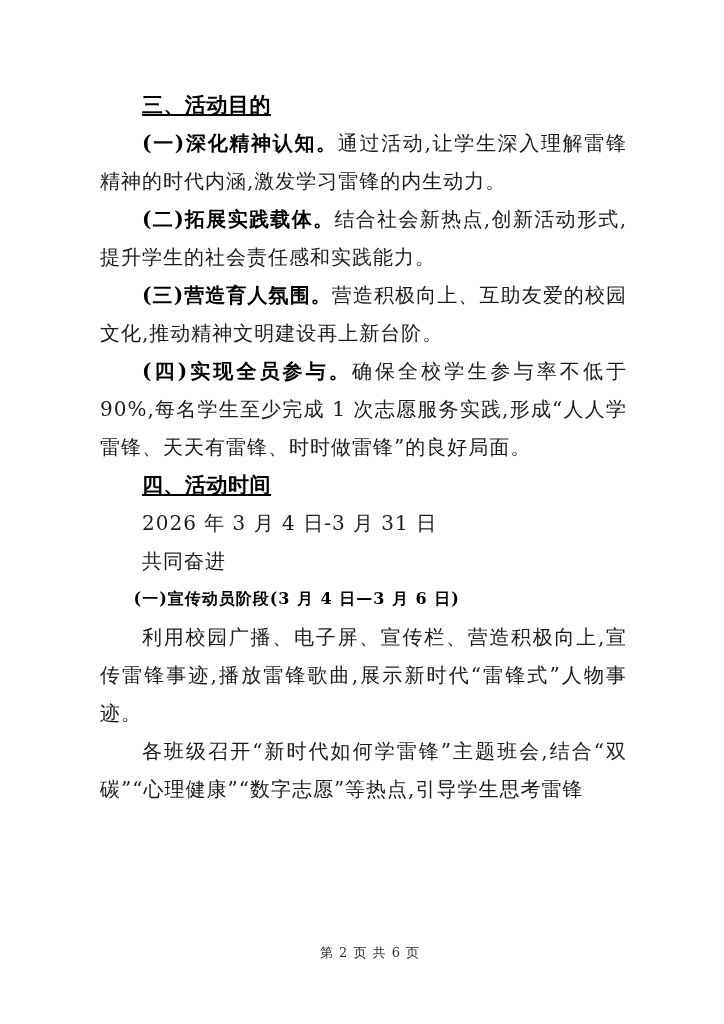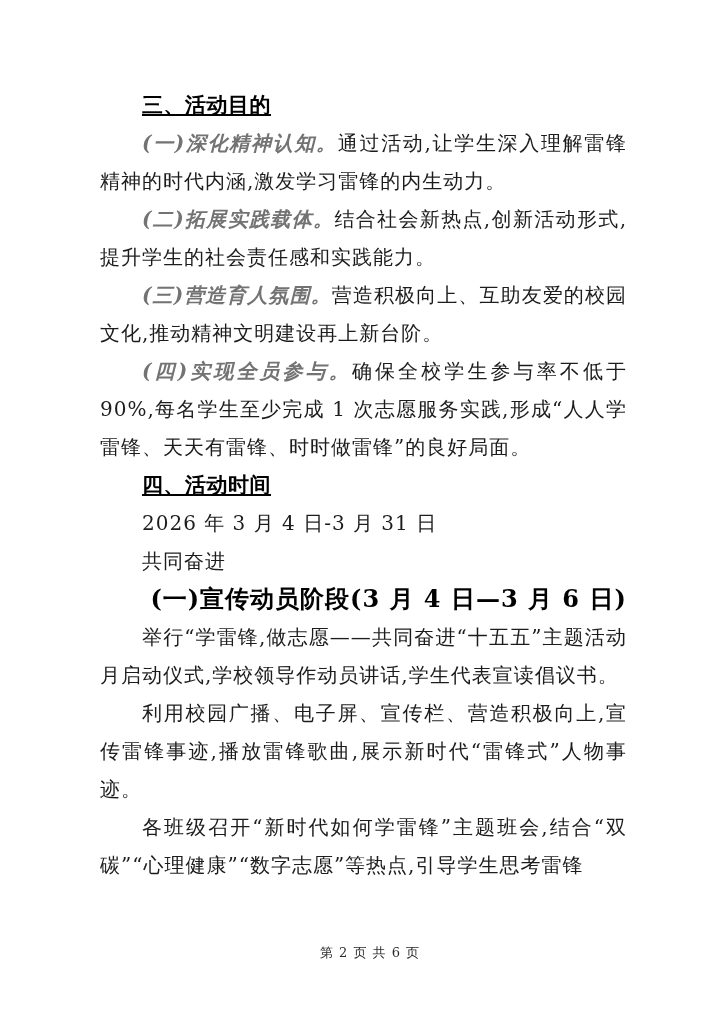--- a/index.html
+++ b/index.html
@@ -40,8 +40,7 @@
   }
   .para .lead {
     font-weight: 700;
-    color: #737373;
-    font-style: italic;
+    color: #000000;
   }
   .sub {
     font-size: 24px;

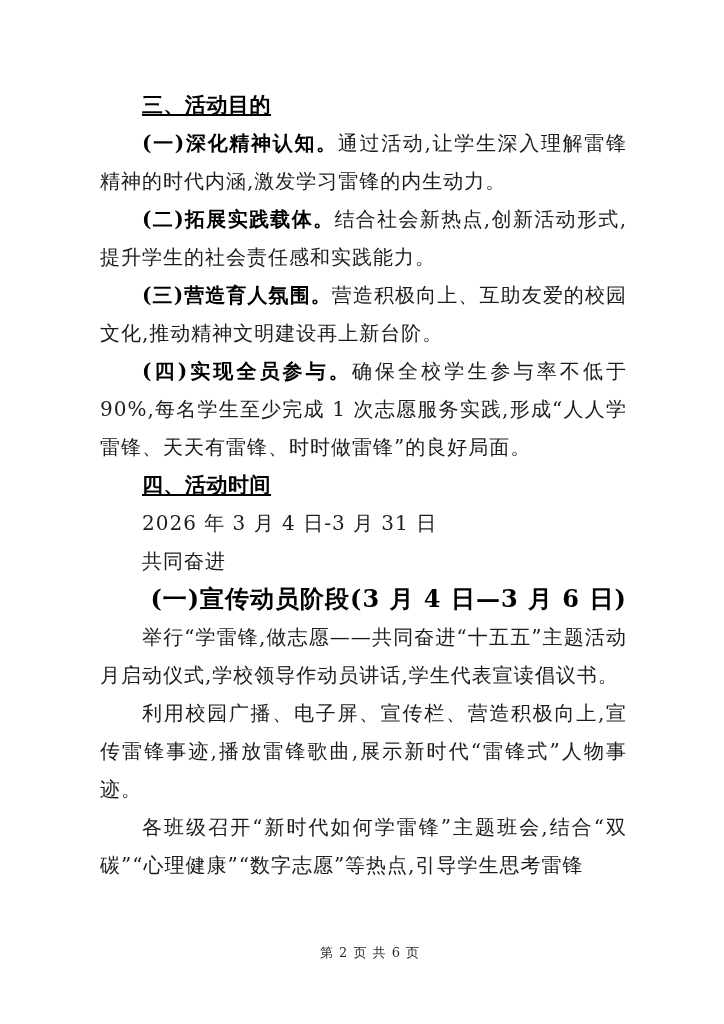--- a/index.html
+++ b/index.html
@@ -43,7 +43,7 @@
     color: #000000;
   }
   .sub {
-    font-size: 24px;
+    font-size: 16px;
     line-height: 38px;
     text-indent: 2.1em;
     font-weight: 700;

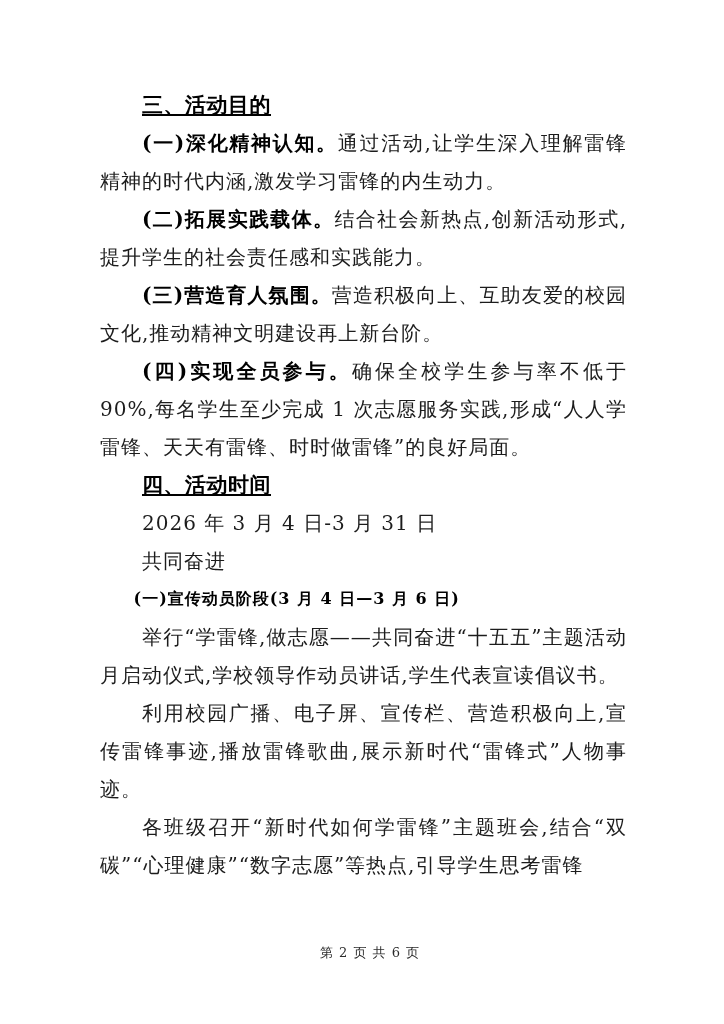--- a/index.html
+++ b/index.html
@@ -87,7 +87,6 @@
 
     <p class="sub">(一)宣传动员阶段(3 月 4 日—3 月 6 日)</p>
 
-    <p class="plain">举行“学雷锋,做志愿——共同奋进“十五五”主题活动月启动仪式,学校领导作动员讲话,学生代表宣读倡议书。</p>
 
     <p class="plain">利用校园广播、电子屏、宣传栏、营造积极向上,宣传雷锋事迹,播放雷锋歌曲,展示新时代“雷锋式”人物事迹。</p>
 

